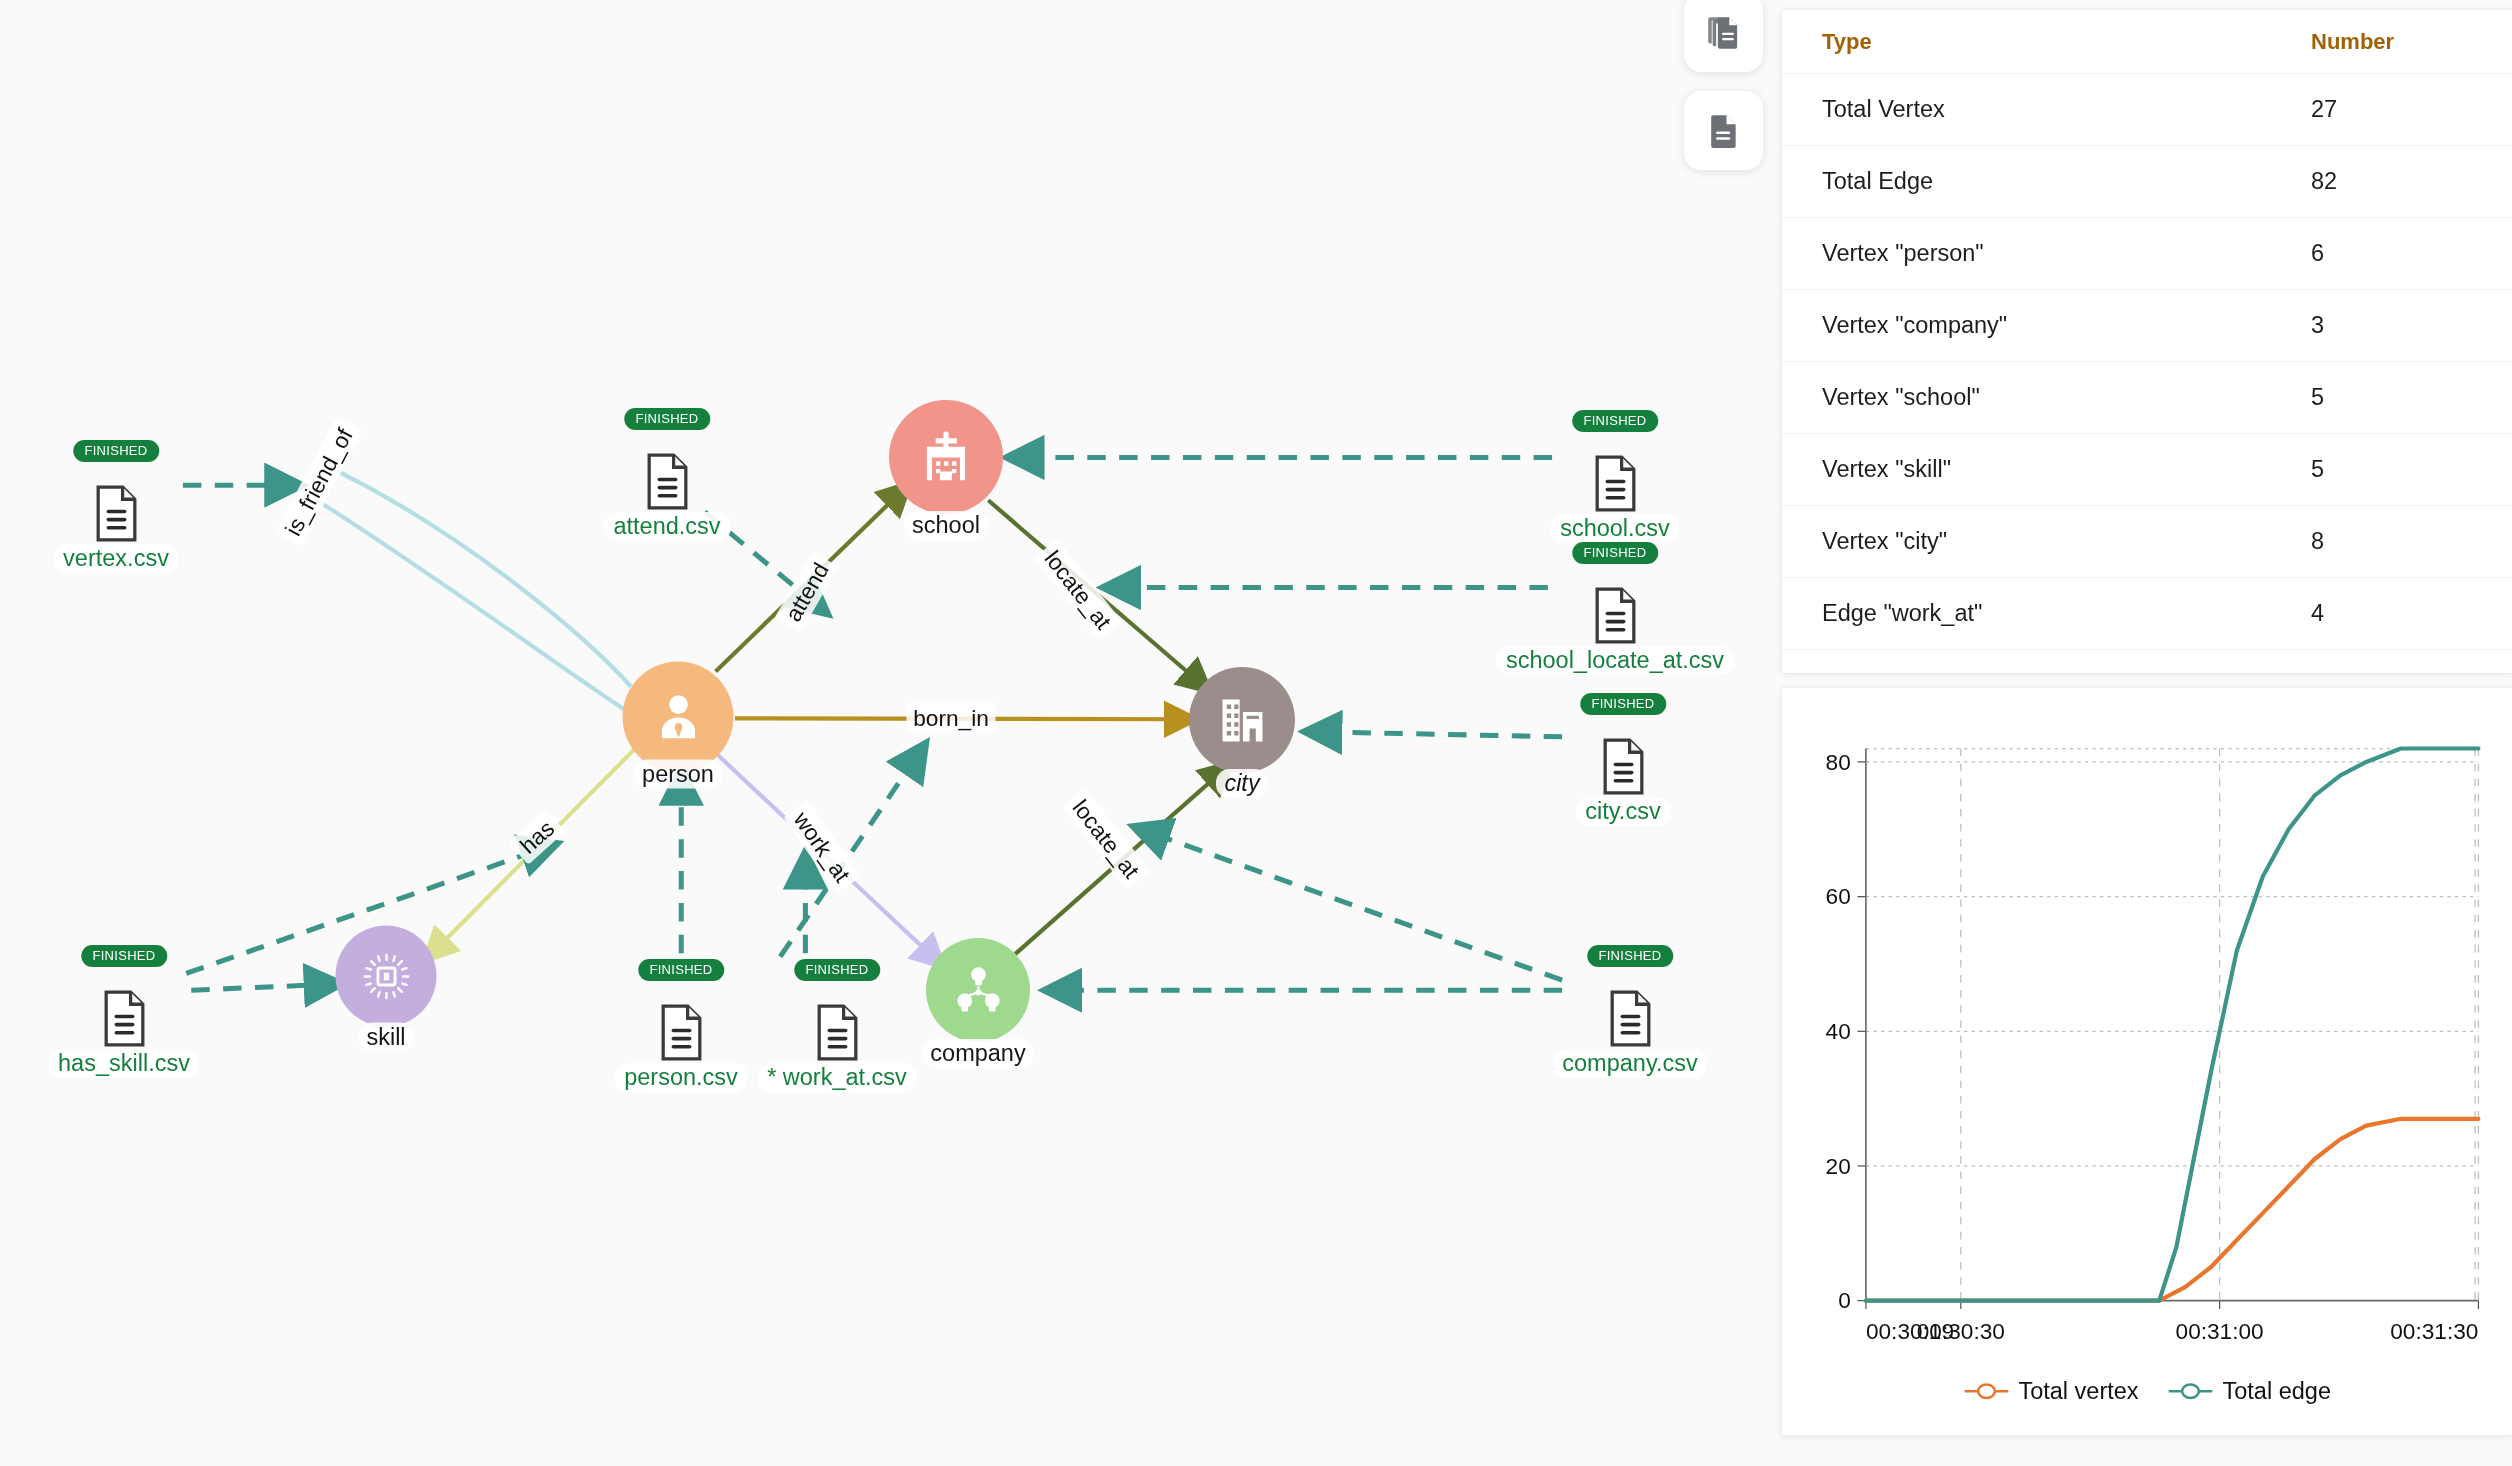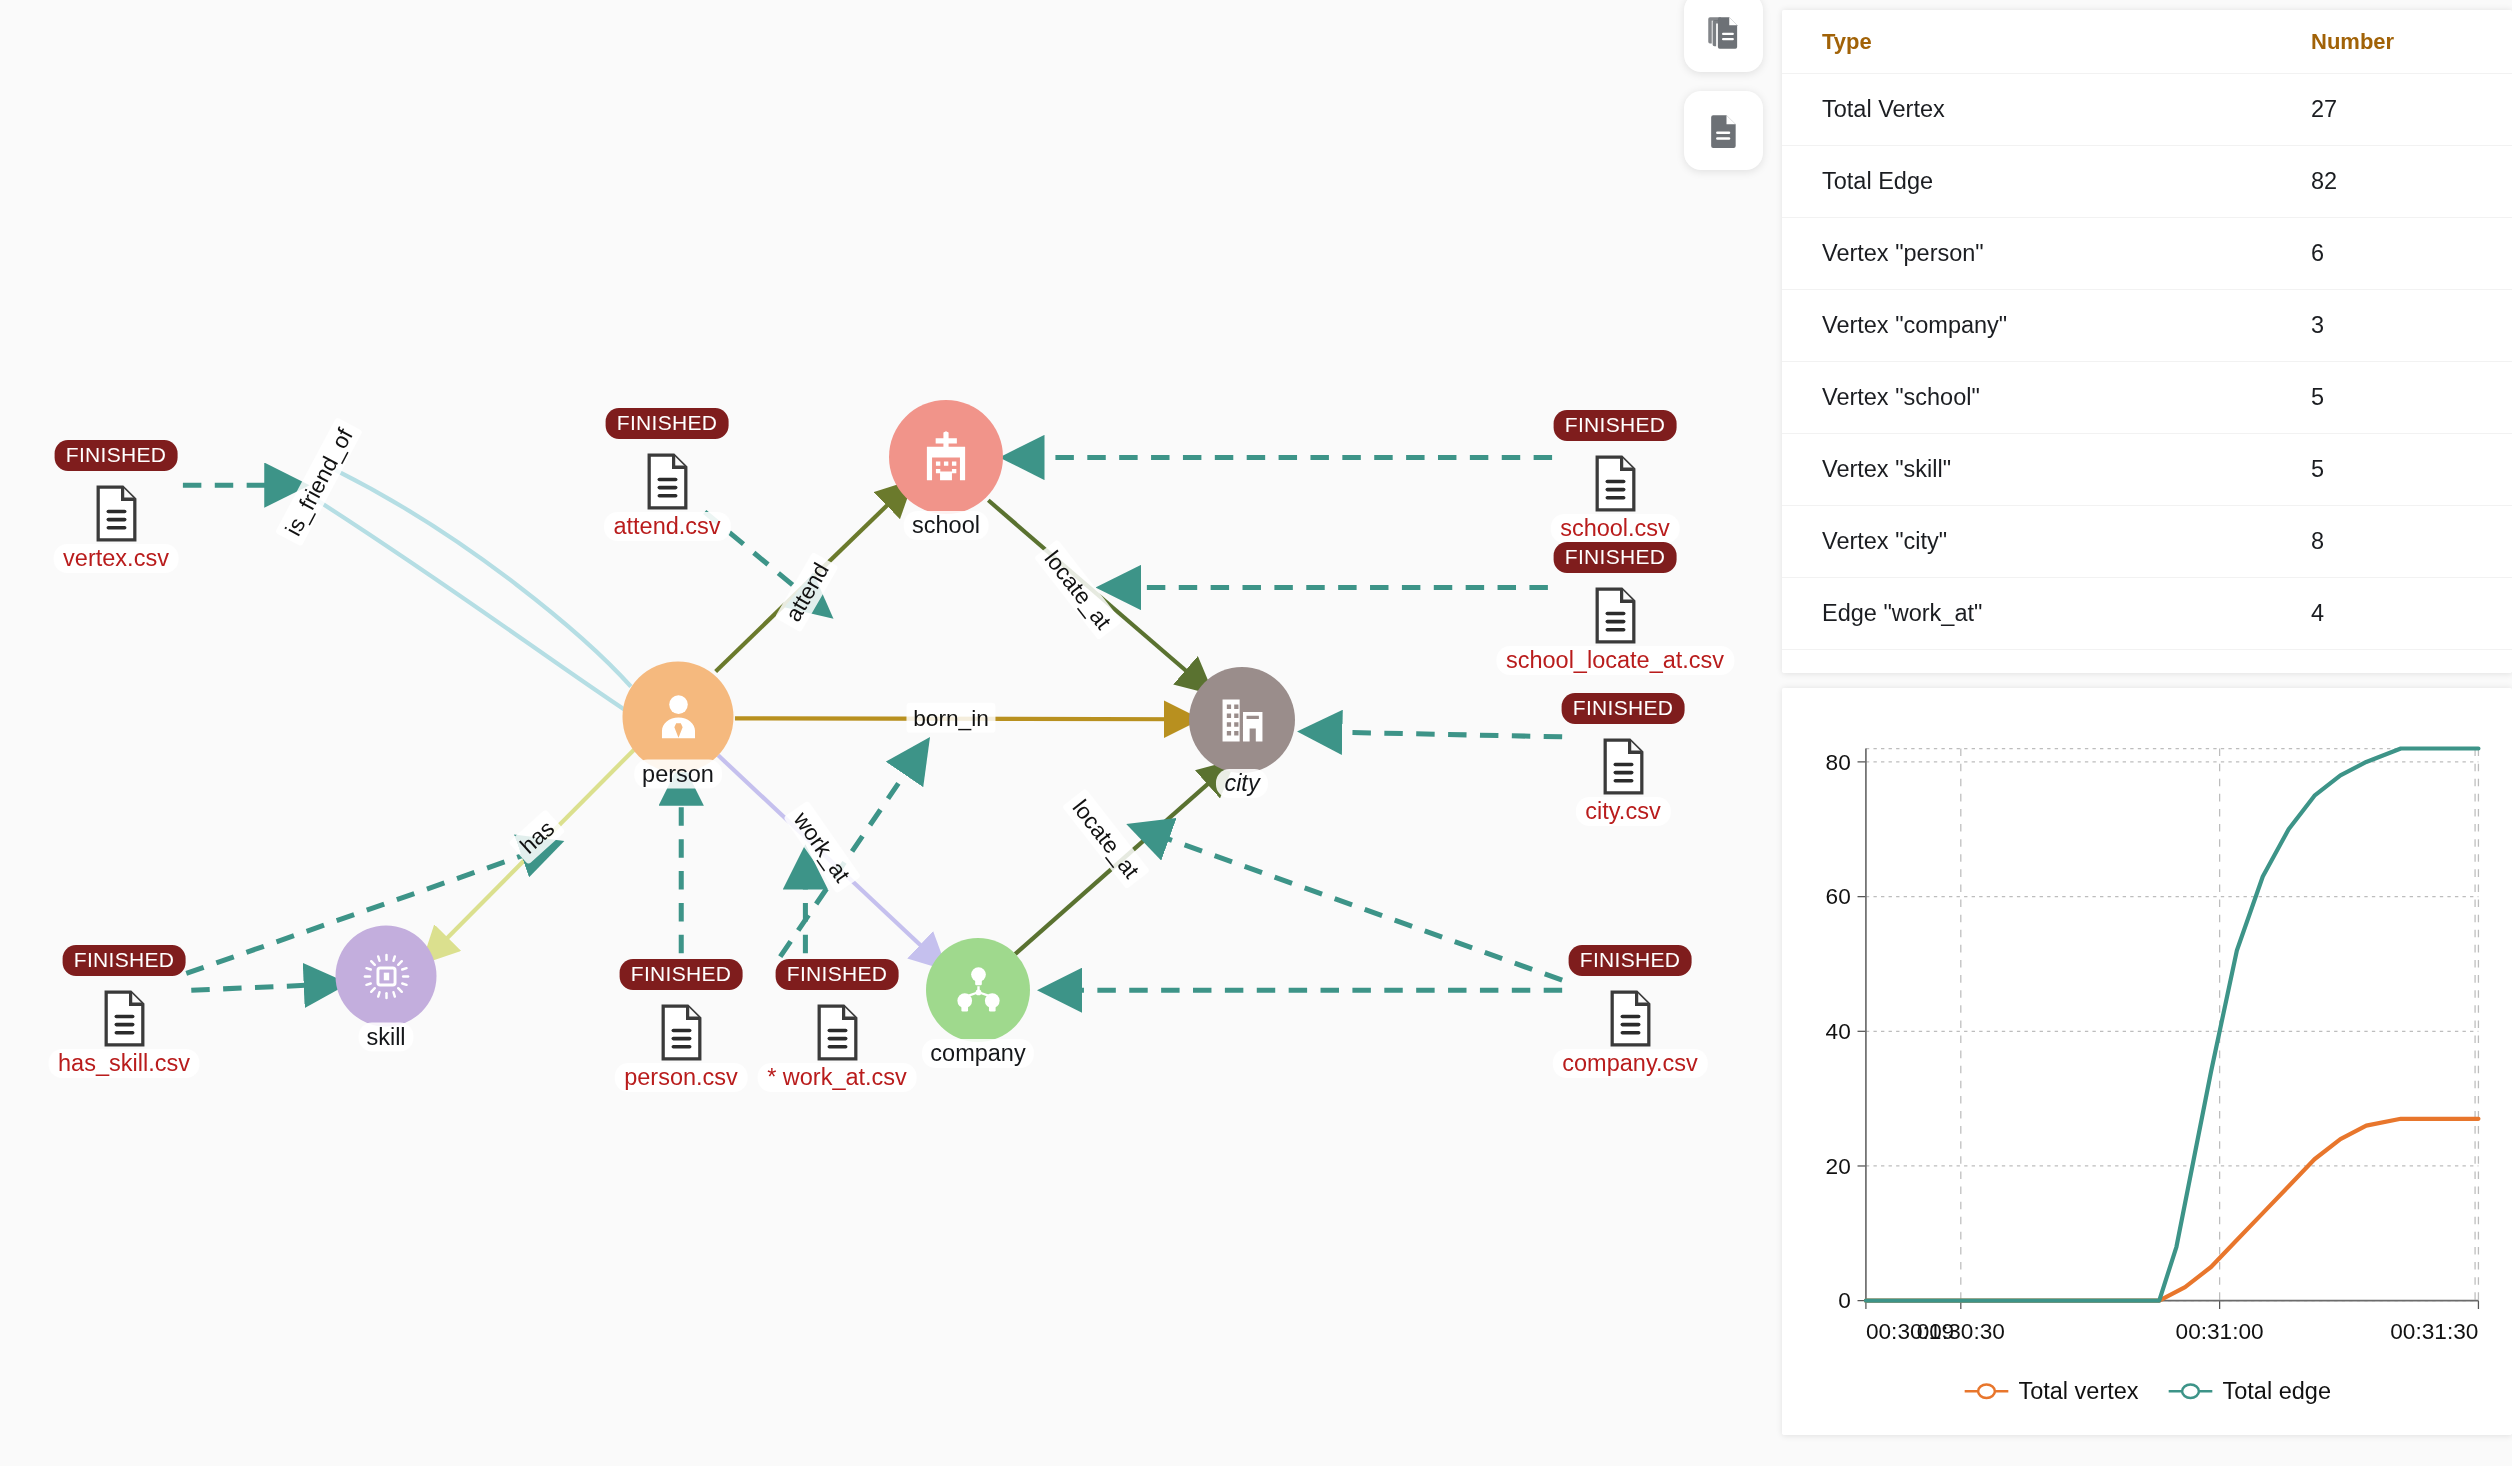--- a/index.html
+++ b/index.html
@@ -32,7 +32,7 @@
   .file-node{position:absolute;transform:translate(-50%,-50%);width:101px;}
   .file-badge{
     position:absolute;left:50%;top:-45px;transform:translateX(-50%);
-    background:#7f1d1d;color:#fff;font-size:21px;letter-spacing:0.3px;
+    background:#15803d;color:#fff;font-size:13px;letter-spacing:0.3px;
     border-radius:13.4px;padding:3.4px 11.7px;white-space:nowrap;
     font-family:"Liberation Sans", sans-serif;
   }

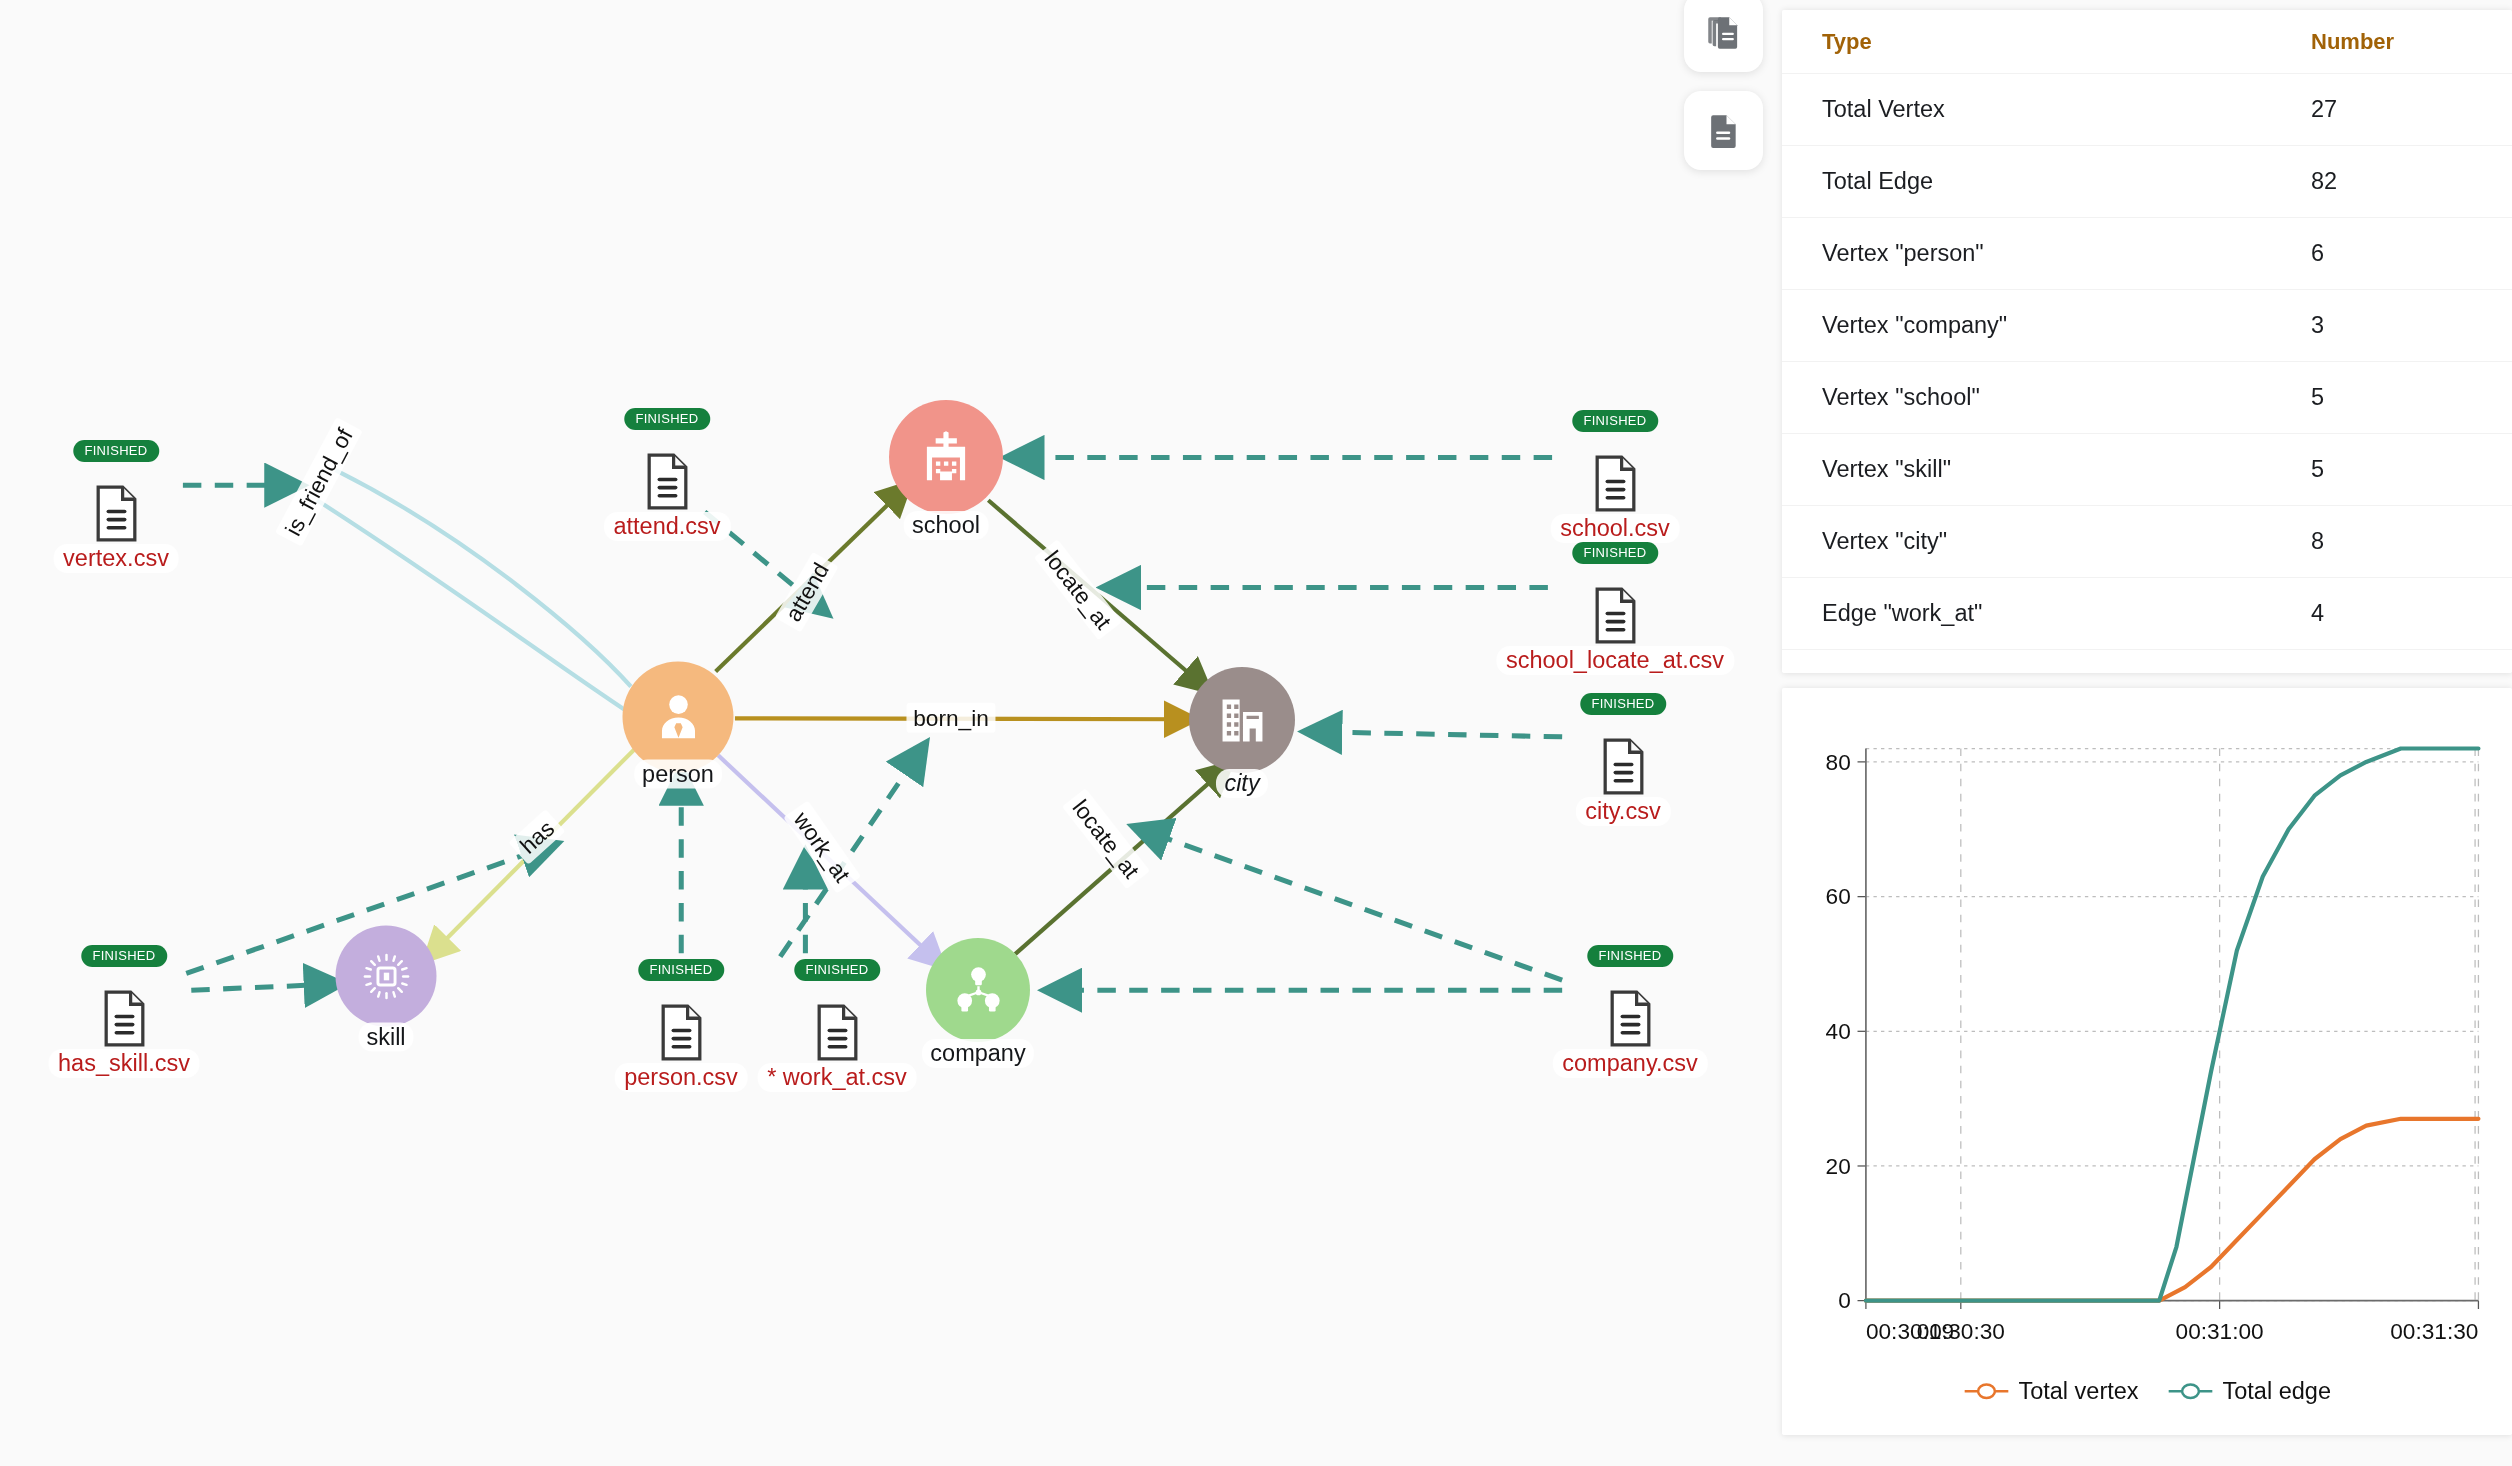--- a/index.html
+++ b/index.html
@@ -41,7 +41,7 @@
   }
   .file-name{
     position:absolute;left:50%;top:59px;transform:translateX(-50%);
-    white-space:nowrap;font-size:23.5px;color:#b91c1c;
+    white-space:nowrap;font-size:23.5px;color:#15803d;
     background:rgba(255,255,255,.9);border-radius:13.4px;padding:0.8px 10px;
   }
   .edge-label{

